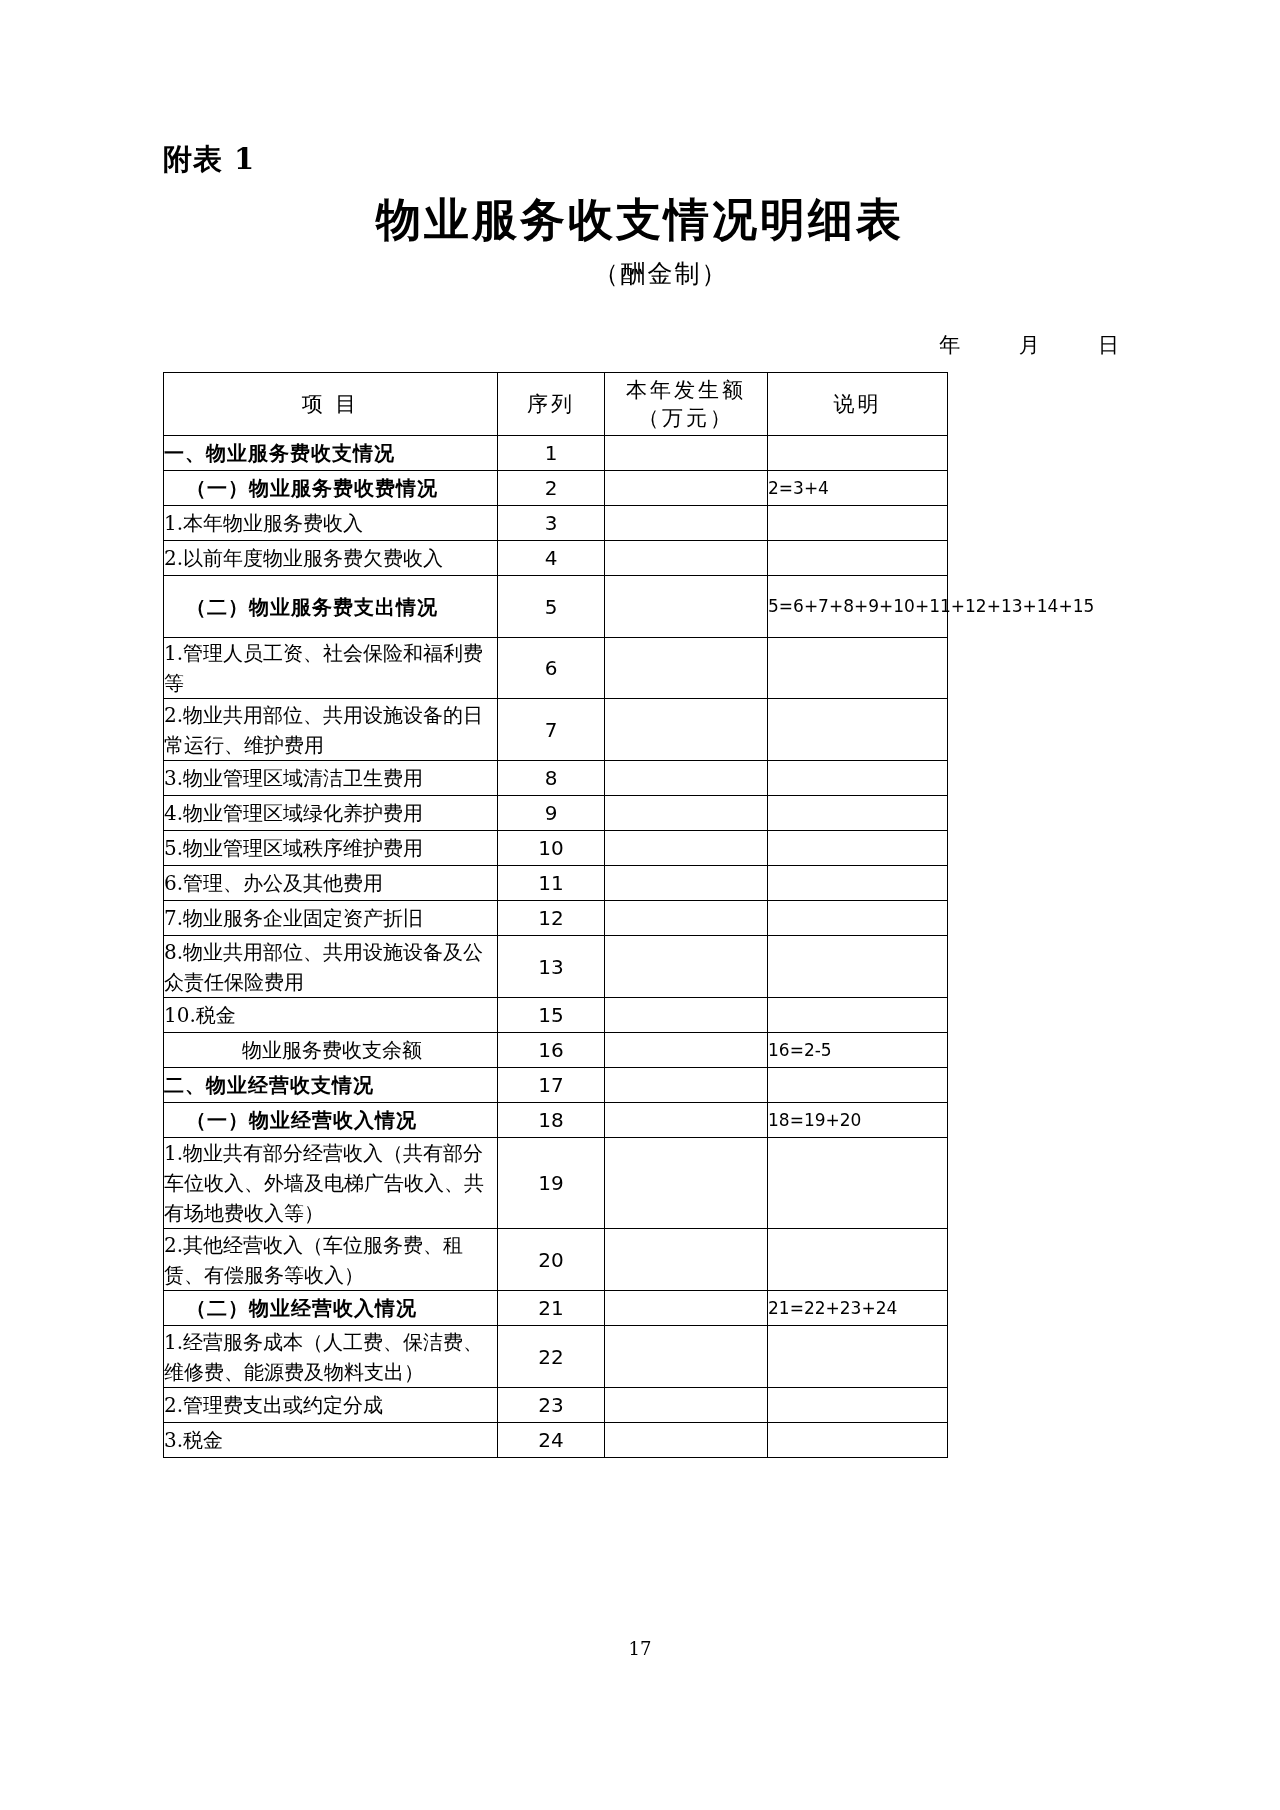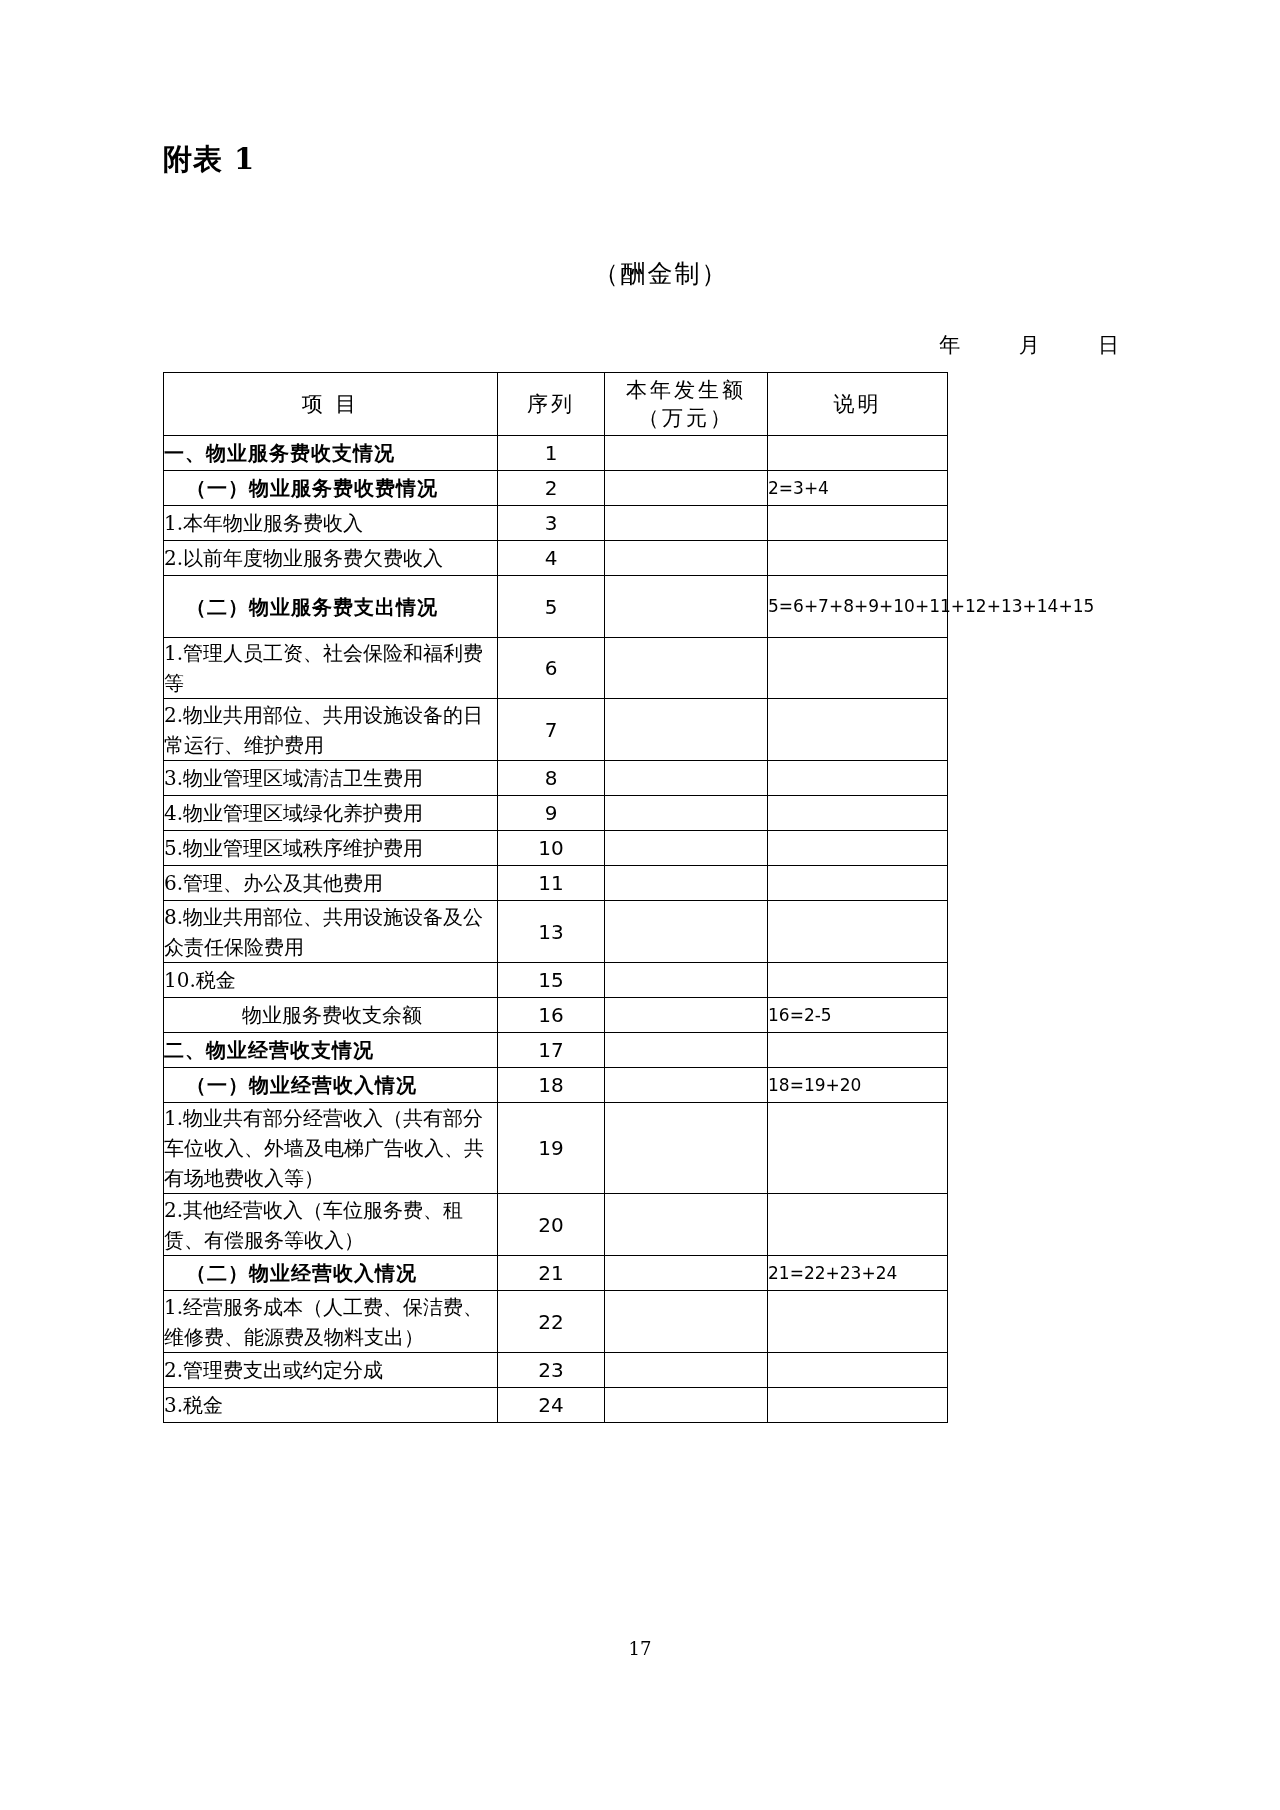--- a/index.html
+++ b/index.html
@@ -148,6 +148,7 @@
 
   <div class="attachment-label">附表 1</div>
 
+  <div class="doc-title">物业服务收支情况明细表</div>
 
   <div class="doc-subtitle">（酬金制）</div>
 

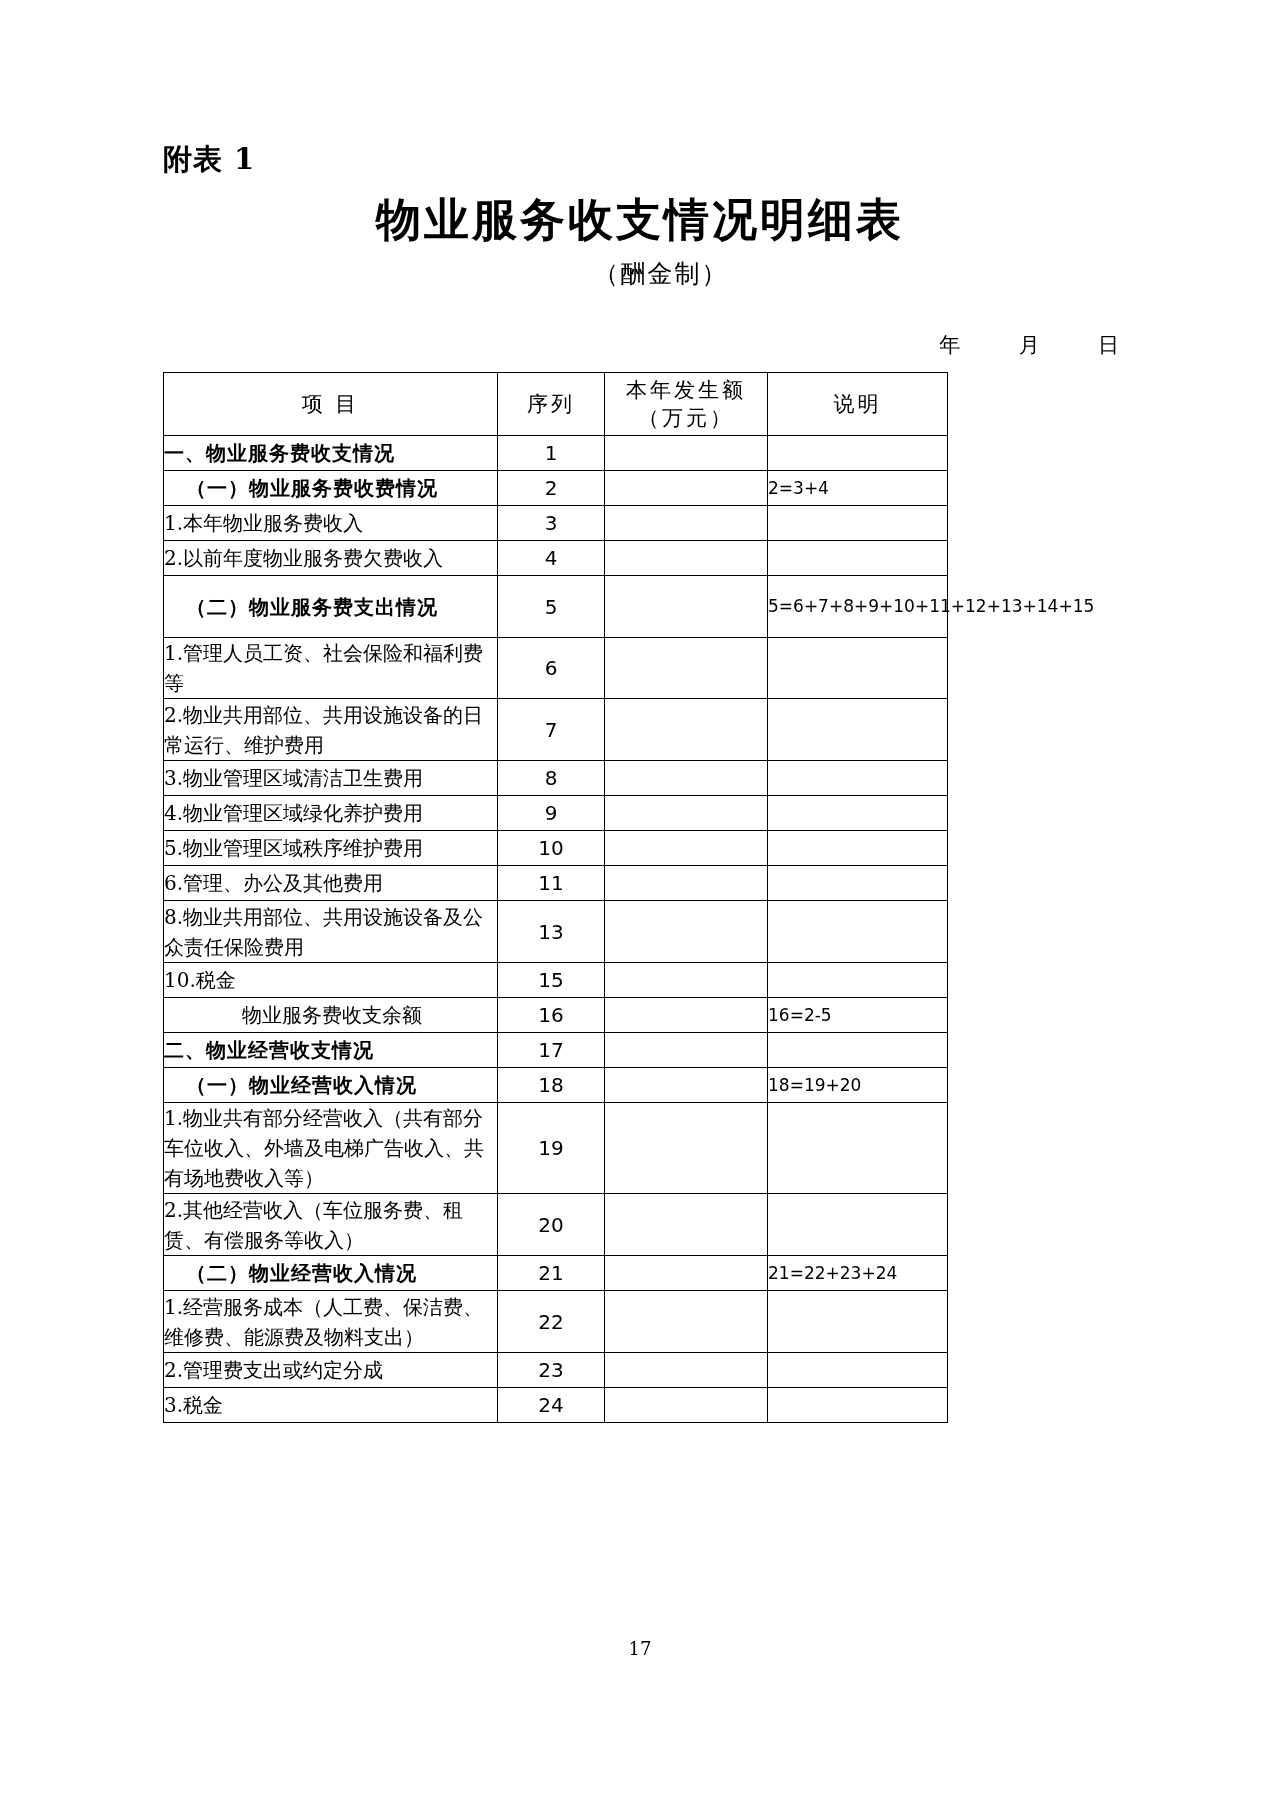--- a/index.html
+++ b/index.html
@@ -252,6 +252,12 @@
             <td class="cell-amt"></td>
             <td class="cell-note"></td>
           </tr>
+          <tr class="r-1line">
+            <td class="cell-item">7.物业服务企业固定资产折旧</td>
+            <td class="cell-seq">12</td>
+            <td class="cell-amt"></td>
+            <td class="cell-note"></td>
+          </tr>
           <tr class="r-2line">
             <td class="cell-item">8.物业共用部位、共用设施设备及公众责任保险费用</td>
             <td class="cell-seq">13</td>

